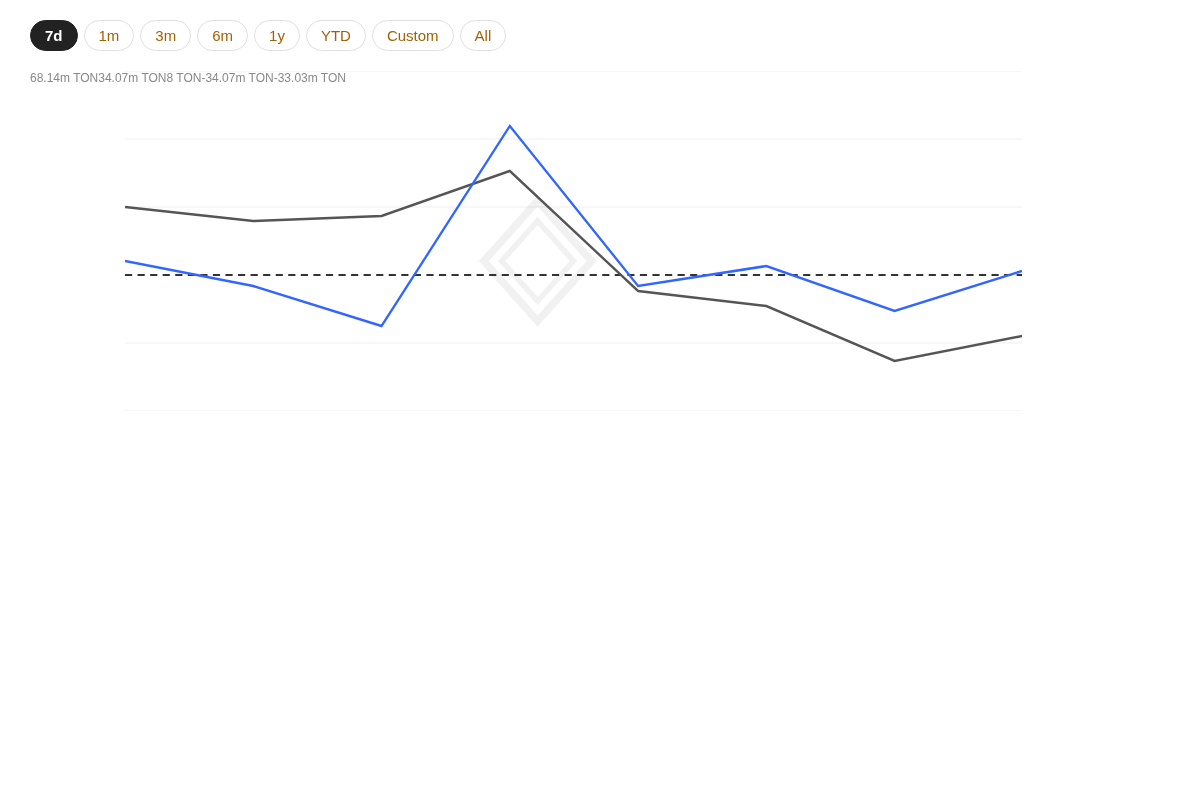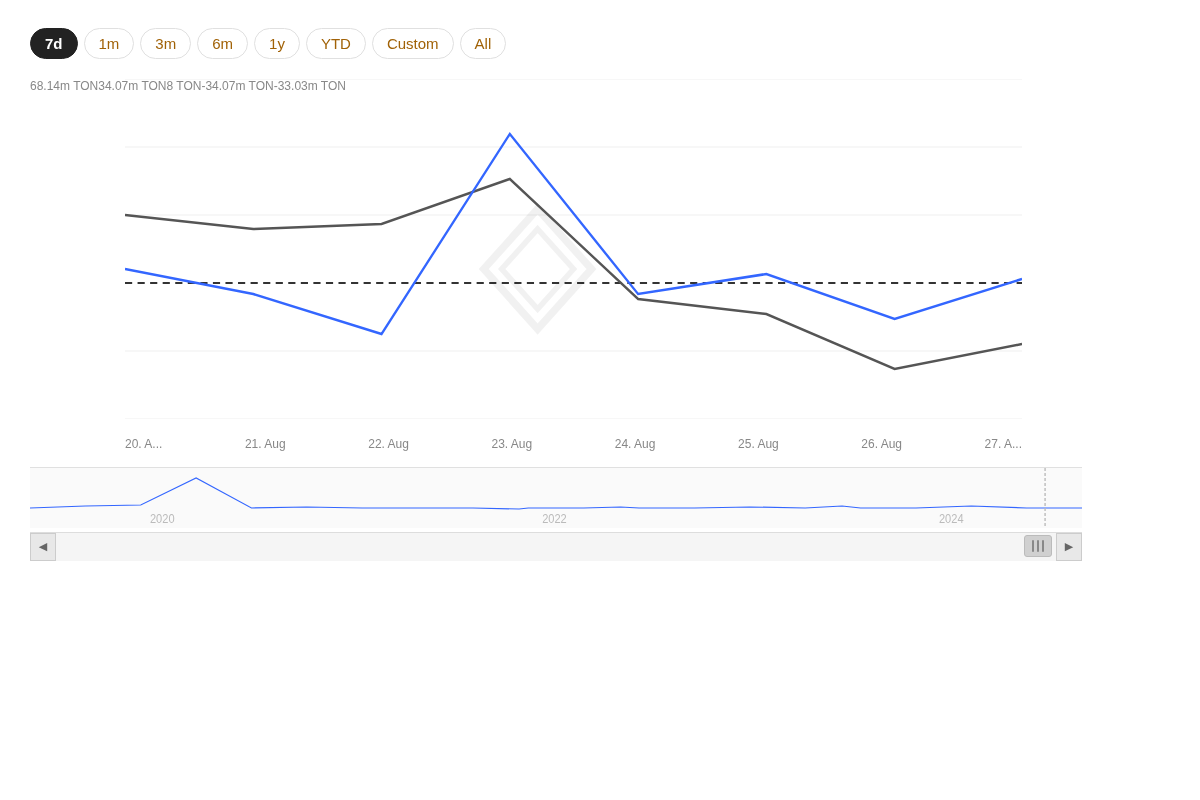--- a/index.html
+++ b/index.html
@@ -14,7 +14,7 @@
     .container {
       width: 1112px;
       height: 800px;
-      padding: 28px 30px;
+      padding: 20px 30px;
       position: relative;
     }
 

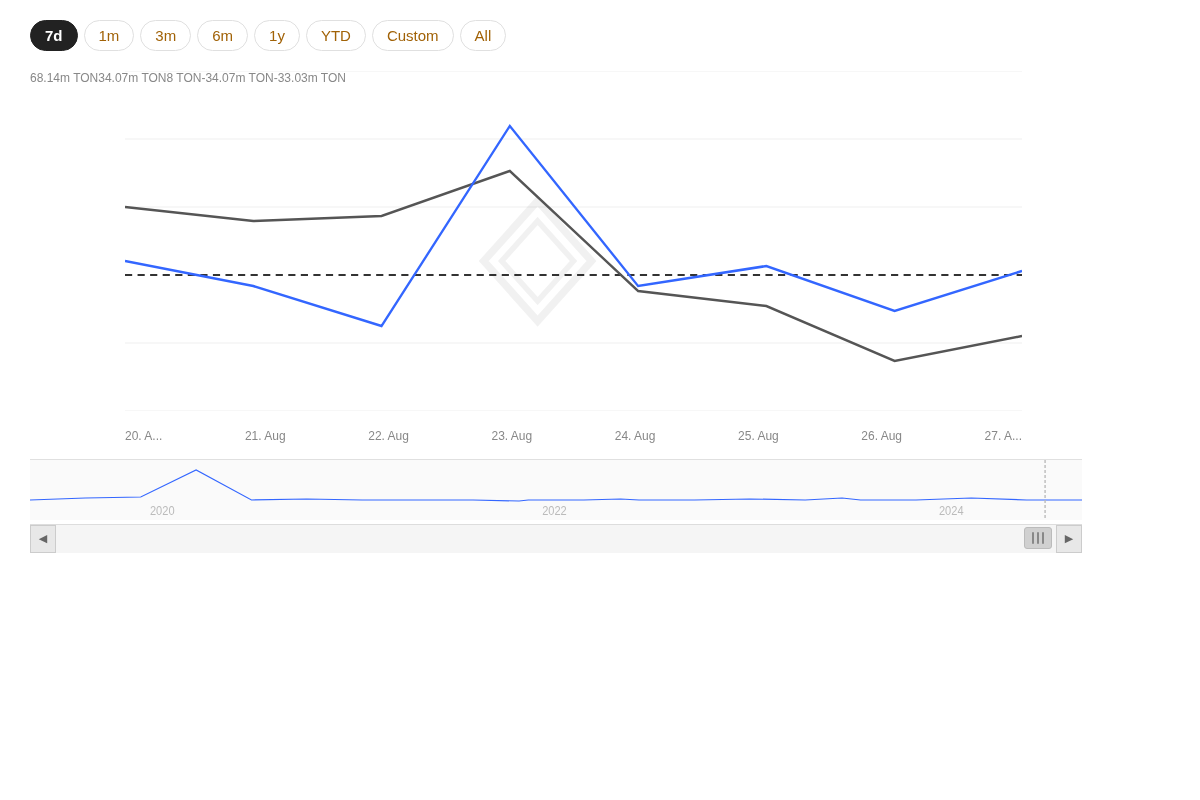--- a/index.html
+++ b/index.html
@@ -250,16 +250,6 @@
         </svg>
       </div>
 
-      <div class="x-axis">
-      <span class="x-label">20. A...</span>
-          <span class="x-label">21. Aug</span>
-          <span class="x-label">22. Aug</span>
-          <span class="x-label">23. Aug</span>
-          <span class="x-label">24. Aug</span>
-          <span class="x-label">25. Aug</span>
-          <span class="x-label">26. Aug</span>
-          <span class="x-label">27. A...</span>
-        </div>
     </div>
 
     <div class="navigator-area">

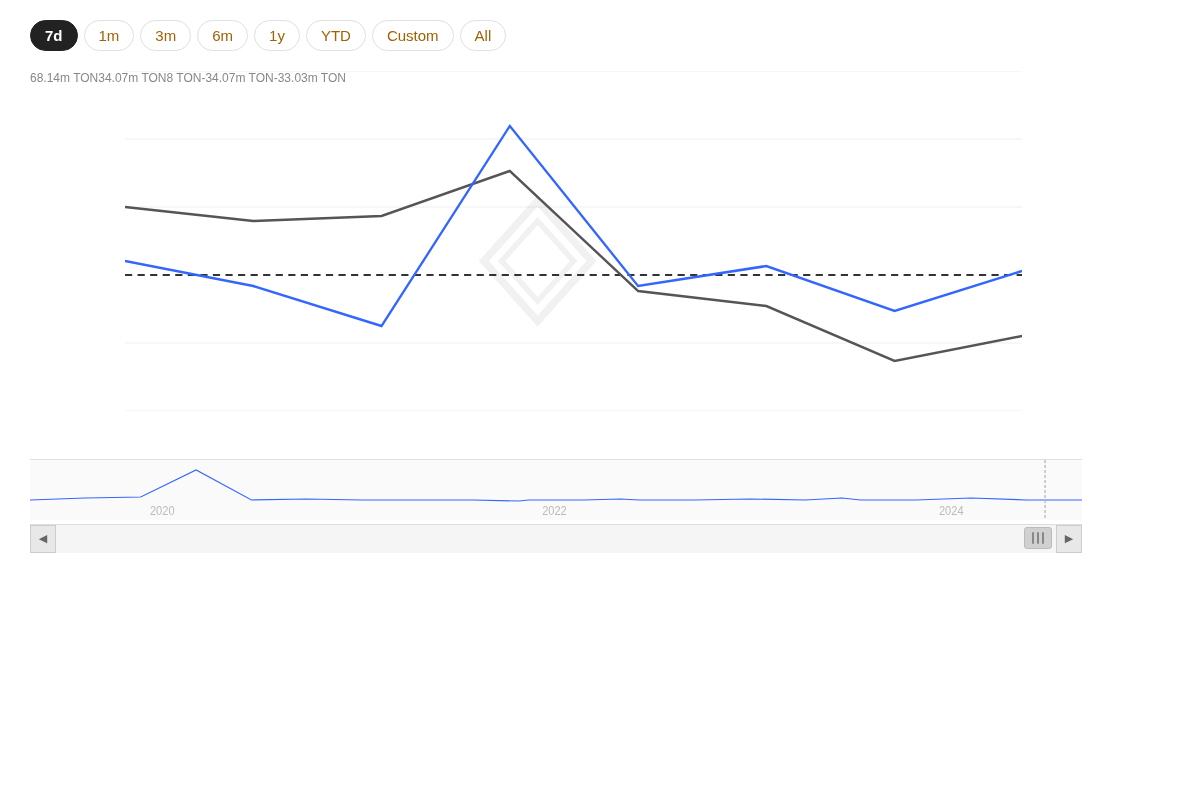--- a/index.html
+++ b/index.html
@@ -252,34 +252,6 @@
 
     </div>
 
-    <div class="navigator-area">
-      <svg class="navigator-svg" viewBox="0 0 1140 60" preserveAspectRatio="none">
-
-        <rect x="0" y="0" width="1140" height="60" fill="#fafafa"></rect>
-
-        <polyline points="0,40 60,38 120,37 180,10 240,40 300,39 360,40 420,40 480,40 530,41 540,40 600,40 640,39 660,40 720,40 780,39 840,40 880,38 900,40 960,40 1020,38 1080,40 1140,40" fill="none" stroke="#3366ff" stroke-width="1.2"></polyline>
-
-        <text x="130" y="55" font-size="12" fill="#bbb">2020</text>
-        <text x="555" y="55" font-size="12" fill="#bbb">2022</text>
-        <text x="985" y="55" font-size="12" fill="#bbb">2024</text>
-
-        <line x1="1100" y1="0" x2="1100" y2="60" stroke="#bbb" stroke-width="1.5" stroke-dasharray="3,2"></line>
-      </svg>
-
-      <div class="scrollbar-area">
-        <div class="scroll-left-btn">◀</div>
-        <div class="scroll-track">
-          <div class="scroll-thumb">
-            <div class="scroll-thumb-lines">
-              <div class="scroll-thumb-line"></div>
-              <div class="scroll-thumb-line"></div>
-              <div class="scroll-thumb-line"></div>
-            </div>
-          </div>
-        </div>
-        <div class="scroll-right-btn">▶</div>
-      </div>
-    </div>
 
   </div>
 </div>

